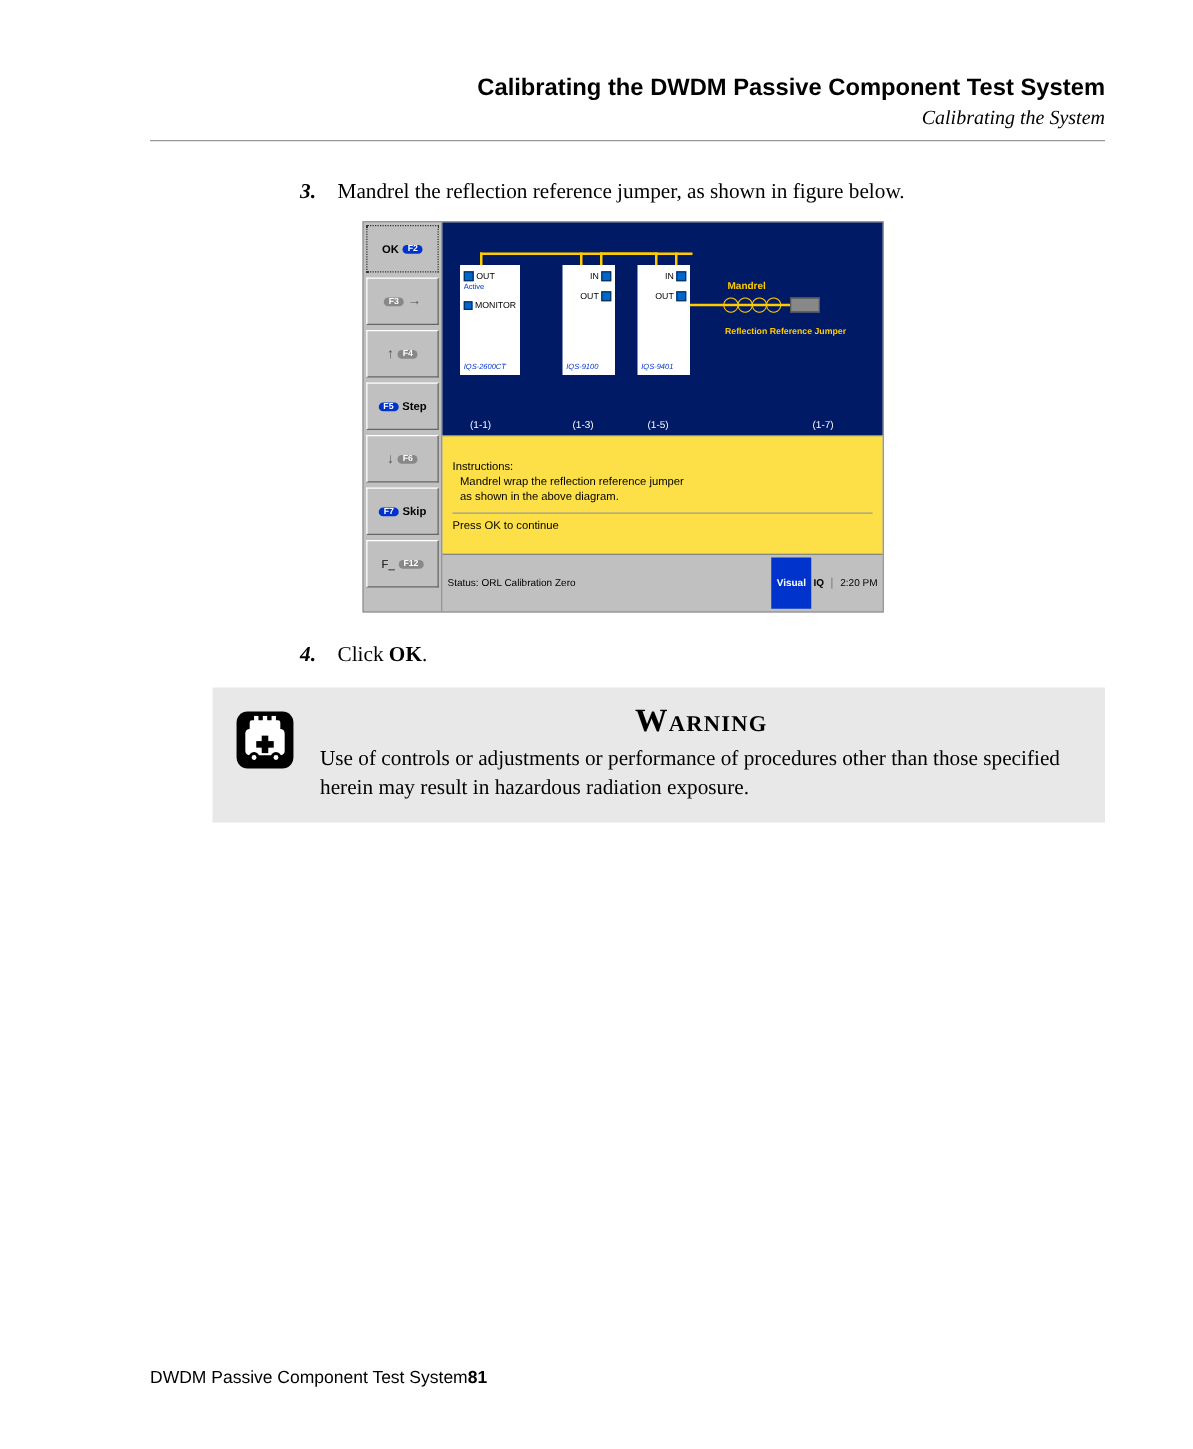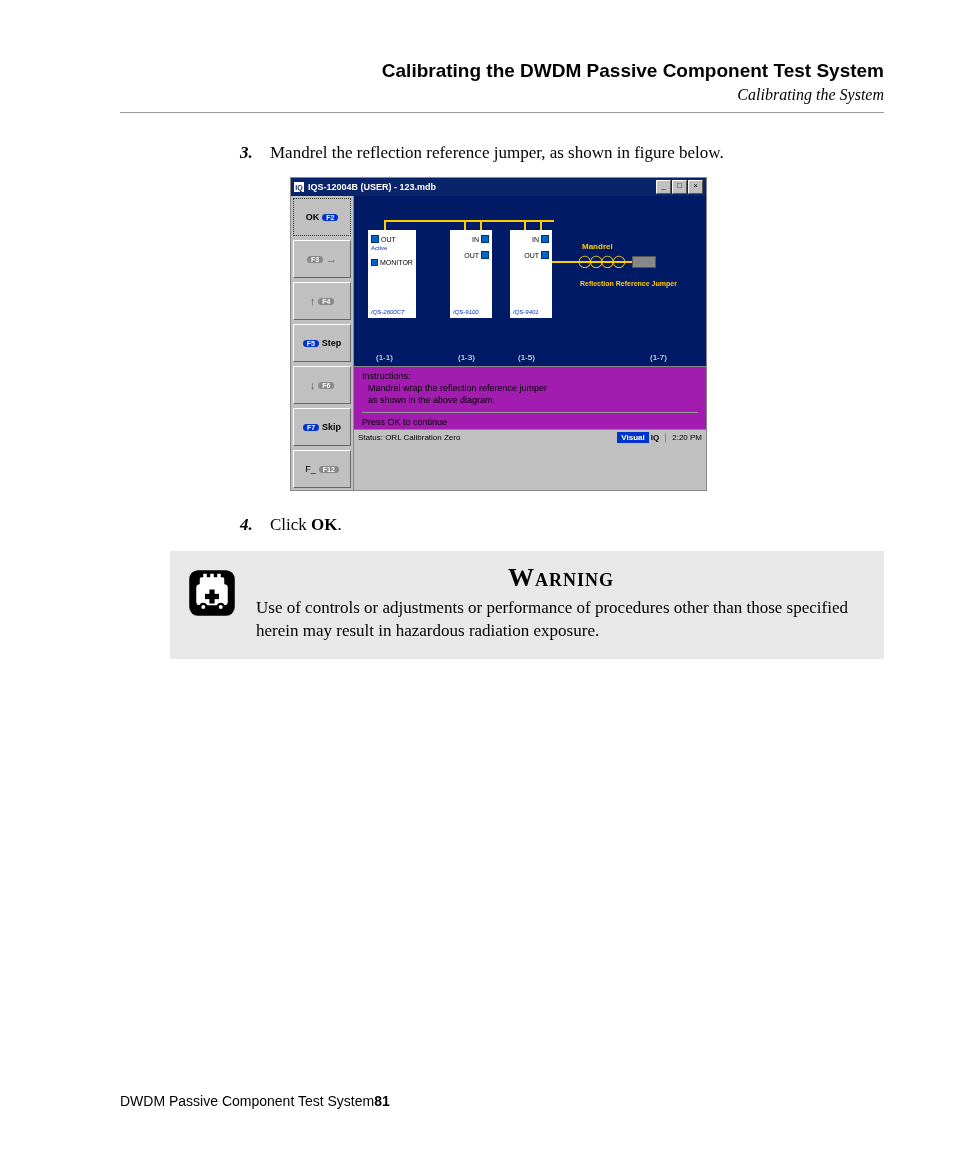--- a/index.html
+++ b/index.html
@@ -81,13 +81,6 @@
 
   <div class="shot-wrap">
     <div class="shot">
-      <div class="tbar">
-        <div class="tbar-ico">IQ</div>
-        <div class="tbar-title">IQS-12004B (USER) - 123.mdb</div>
-        <div class="tbar-btn">_</div>
-        <div class="tbar-btn">□</div>
-        <div class="tbar-btn">×</div>
-      </div>
       <div class="body-row">
         <div class="fkeys">
           <div class="fkey dotted">

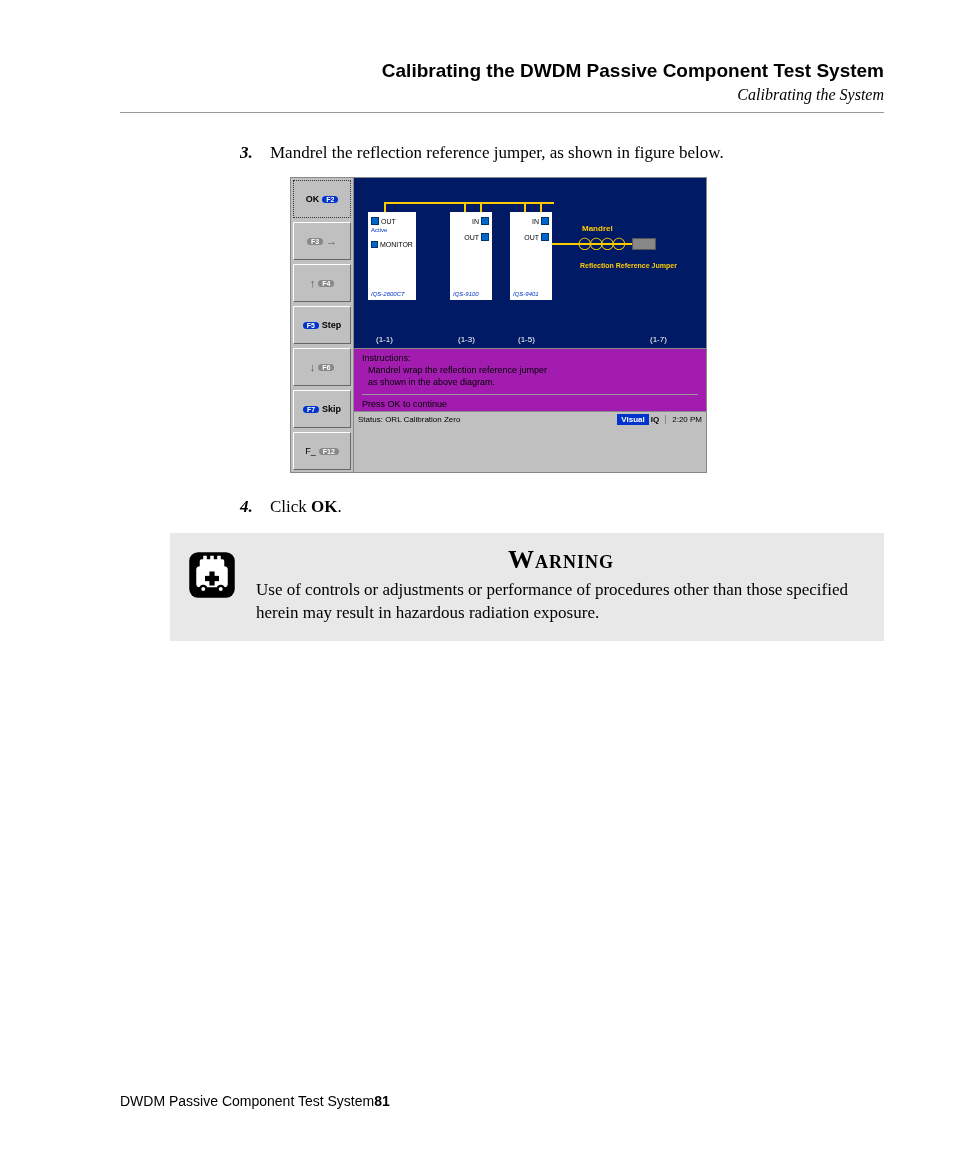--- a/index.html
+++ b/index.html
@@ -46,7 +46,7 @@
 .refjump{position:absolute;left:226px;top:84px;color:#ffcc00;font-size:7px;font-weight:700}
 .slot{position:absolute;bottom:4px;color:#fff;font-size:8px}
 .s1{left:22px}.s2{left:104px}.s3{left:164px}.s4{left:296px}
-.instr{background:#a21caf;border-top:1px solid #888;padding:2px 8px;font-size:9px;min-height:58px;display:flex;flex-direction:column;justify-content:flex-end}
+.instr{background:#fde047;border-top:1px solid #888;padding:18px 8px;font-size:9px;min-height:58px;display:flex;flex-direction:column;justify-content:space-between}
 .instr-top{line-height:1.35}
 .instr-ok{border-top:1px solid #999;padding-top:4px;margin-top:6px}
 .sbar{background:#c0c0c0;border-top:1px solid #888;display:flex;align-items:center;font-size:8px;padding:2px 4px}

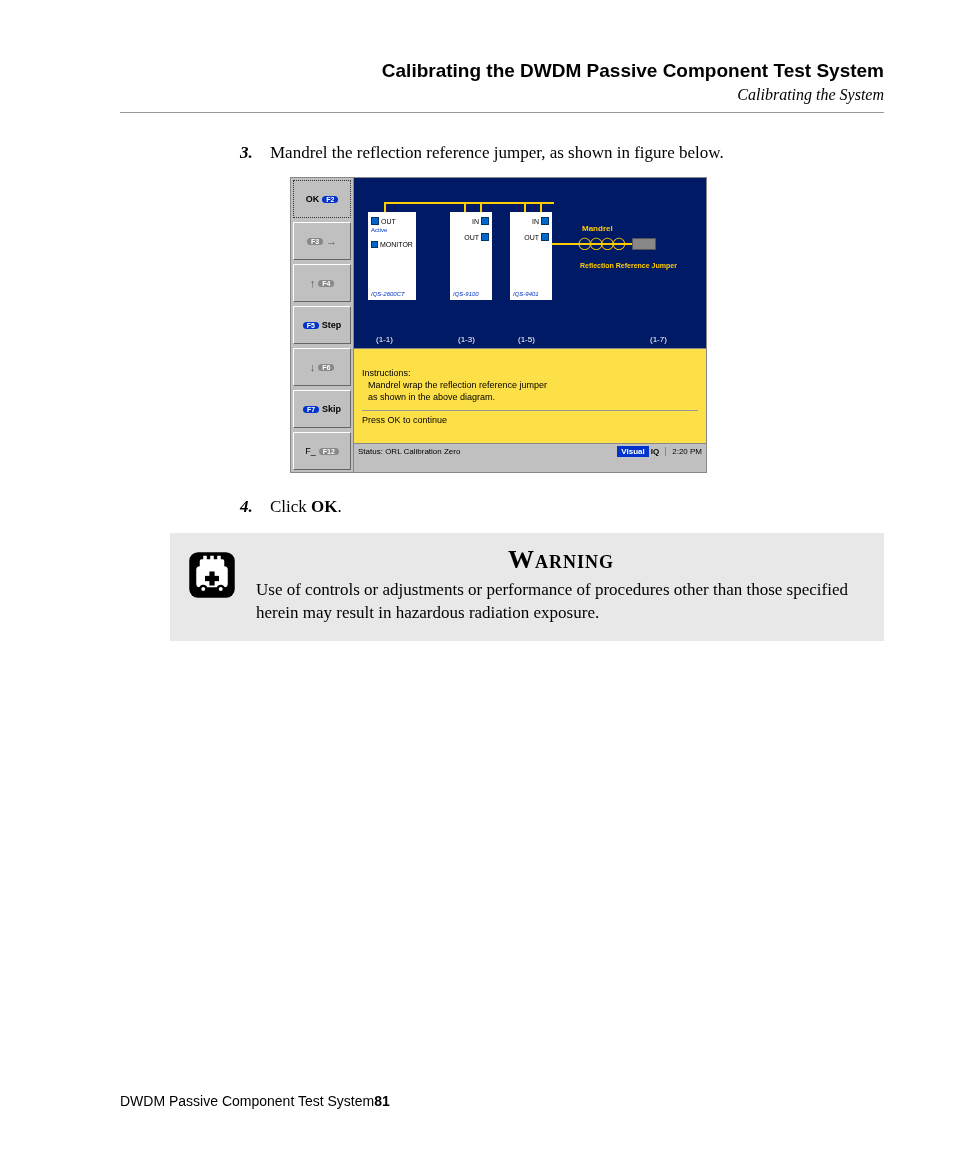--- a/index.html
+++ b/index.html
@@ -51,7 +51,7 @@
 .instr-ok{border-top:1px solid #999;padding-top:4px;margin-top:6px}
 .sbar{background:#c0c0c0;border-top:1px solid #888;display:flex;align-items:center;font-size:8px;padding:2px 4px}
 .sbar-status{flex:1}
-.sbar-visual{background:#0033cc;color:#fff;font-weight:700;padding:1px 4px;font-size:8px}
+.sbar-visual{background:#0033cc;color:#fff;font-weight:700;padding:16px 4px;font-size:8px}
 .sbar-iq{font-weight:700;margin:0 6px 0 2px}
 .sbar-time{border-left:1px solid #888;padding-left:6px}
 .warn-box{display:flex;background:#e8e8e8;margin:16px 0 0 50px;padding:12px 18px 16px 14px;align-items:flex-start}

